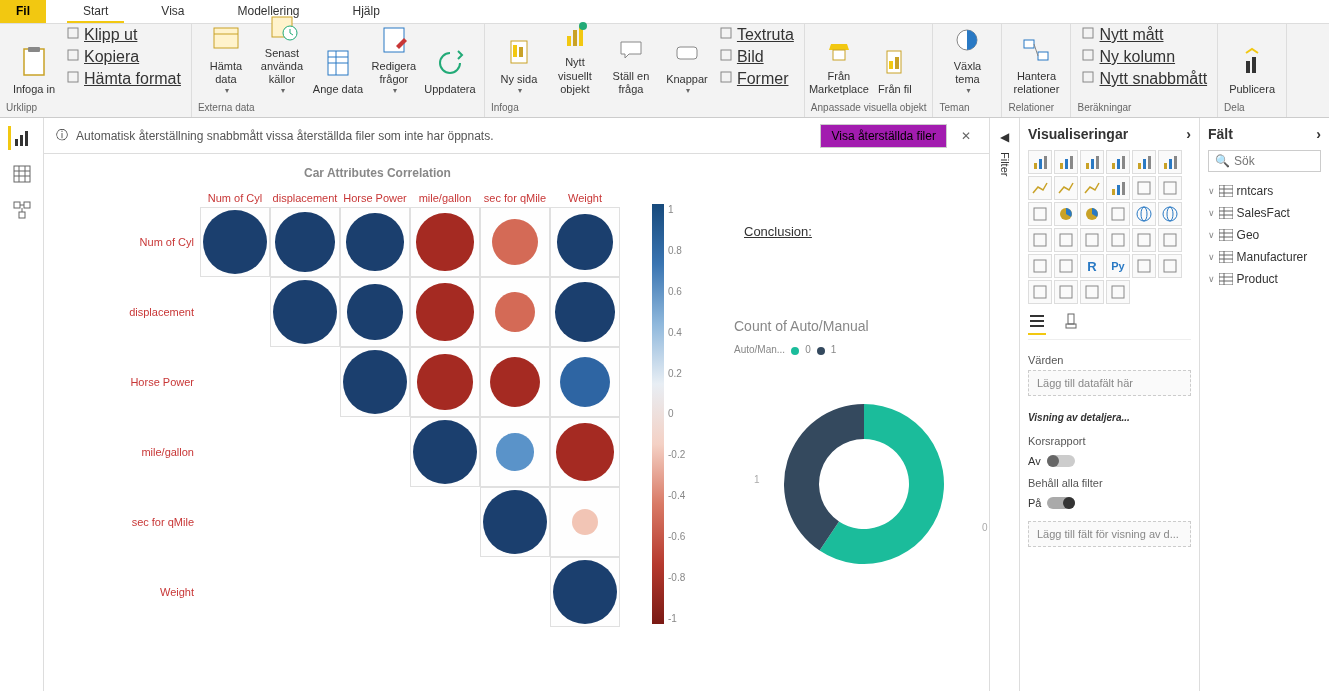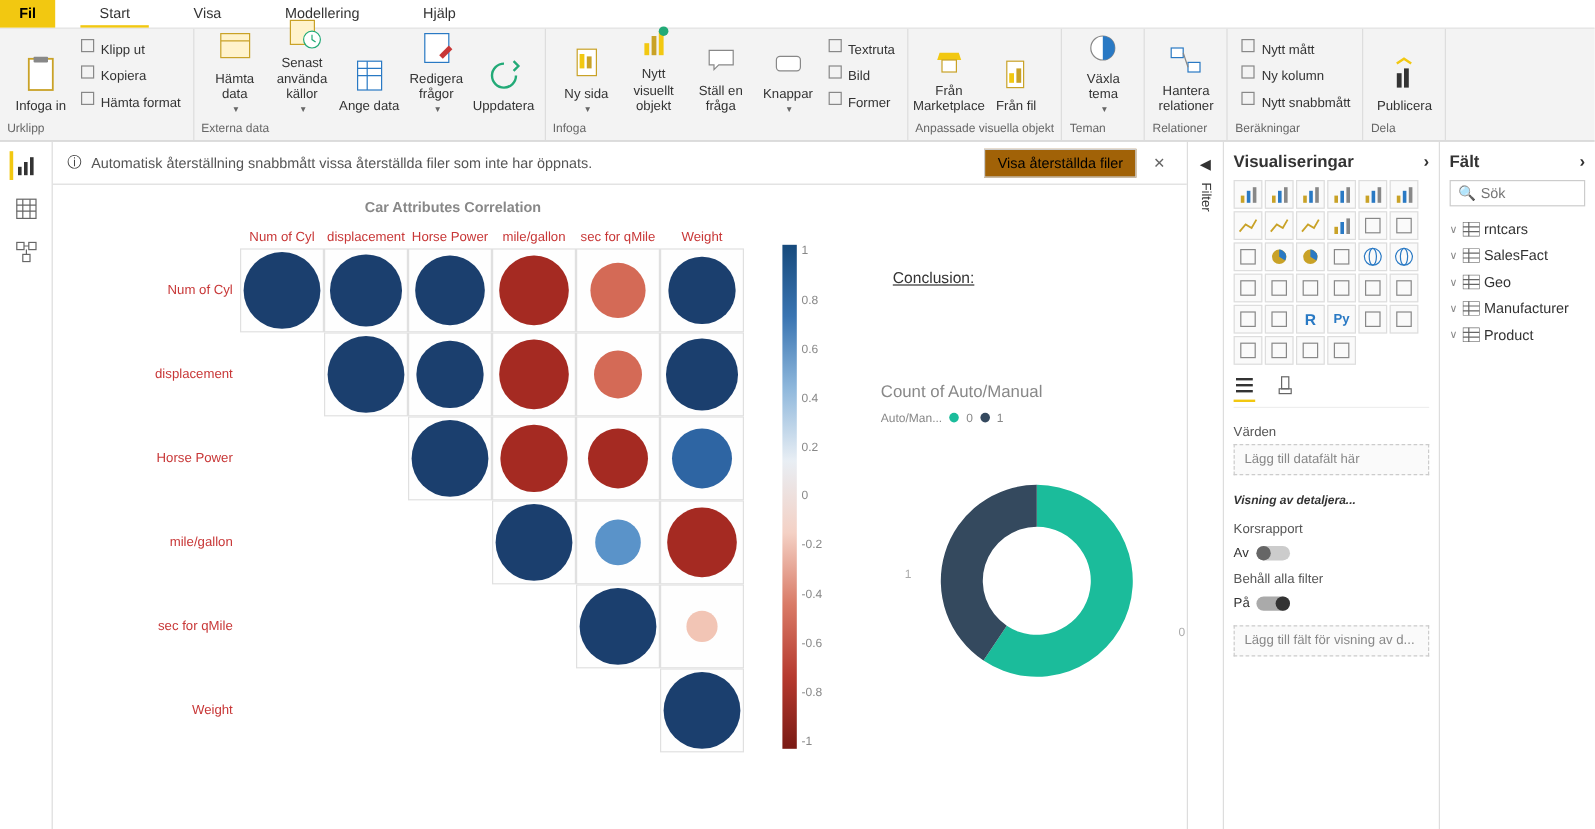--- a/index.html
+++ b/index.html
@@ -18,7 +18,7 @@
   .ribbon-group-label { text-align: left; font-size: 10px; color: #666; padding: 2px 0; }
   .ribbon-btn-large { display: flex; flex-direction: column; align-items: center; justify-content: flex-end; width: 56px; height: 72px; padding: 2px; cursor: pointer; font-size: 11px; text-align: center; line-height: 1.2; }
   .ribbon-btn-large .icon { width: 32px; height: 32px; margin-bottom: 4px; display: flex; align-items: center; justify-content: center; }
-  .ribbon-btn-small { display: flex; align-items: flex-end; height: 22px; padding: 0 4px; cursor: pointer; font-size: 11px; gap: 4px; }
+  .ribbon-btn-small { display: flex; align-items: flex-start; height: 22px; padding: 0 4px; cursor: pointer; font-size: 16px; gap: 4px; text-decoration: underline; }
   .ribbon-col { display: flex; flex-direction: column; }
   .drop { font-size: 8px; color: #666; margin-left: 2px; }
   

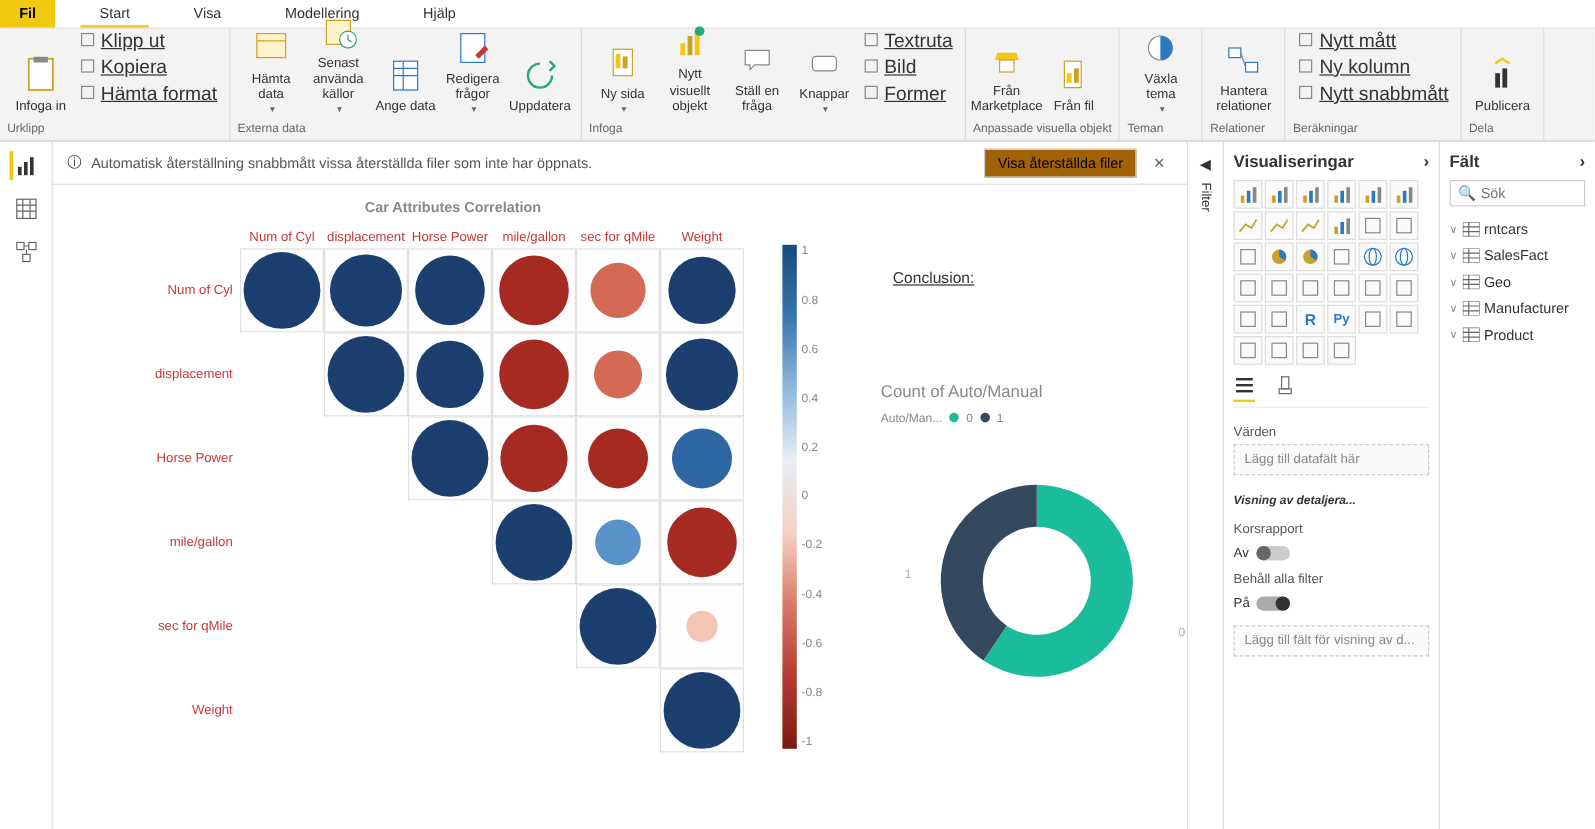--- a/index.html
+++ b/index.html
@@ -31,7 +31,7 @@
   .canvas-area { flex: 1; display: flex; flex-direction: column; }
   .notification-bar { display: flex; align-items: center; height: 36px; padding: 0 12px; border-bottom: 1px solid #ddd; gap: 8px; }
   .notification-bar .msg { flex: 1; font-size: 12px; color: #555; }
-  .notification-bar .btn { padding: 4px 10px; border: 1px solid #ccc; background: #a16207; cursor: pointer; font-size: 12px; }
+  .notification-bar .btn { padding: 4px 10px; border: 1px solid #ccc; background: #a21caf; cursor: pointer; font-size: 12px; }
   .notification-bar .close { cursor: pointer; padding: 0 6px; color: #666; }
   
   .canvas { flex: 1; position: relative; overflow: hidden; }

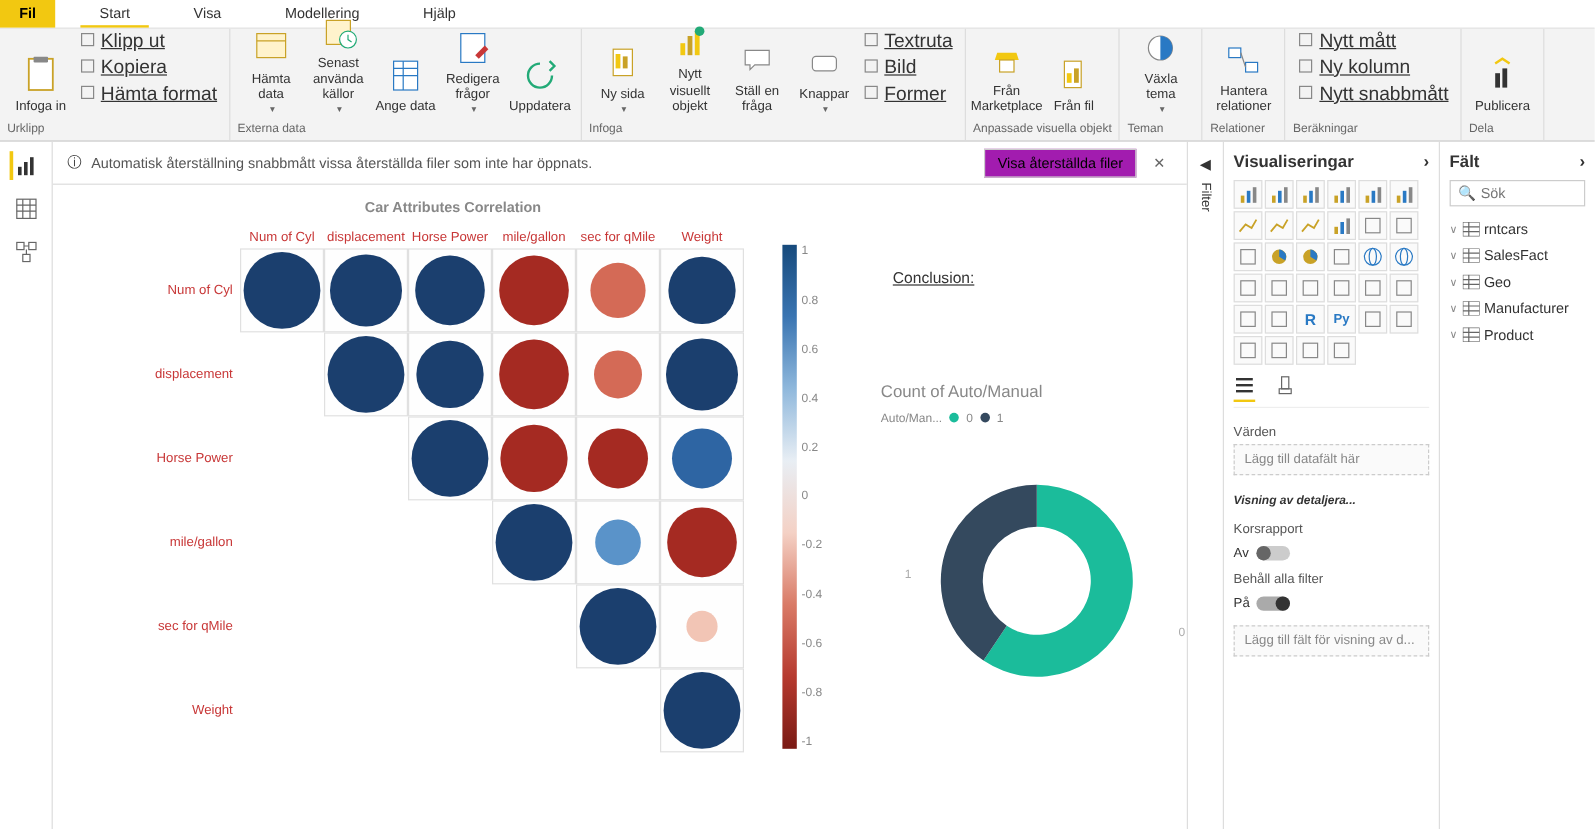--- a/index.html
+++ b/index.html
@@ -55,7 +55,7 @@
   .conclusion .body { font-size: 14px; color: #333; margin-top: 2px; }
   
   .donut-title { position: absolute; top: 164px; left: 690px; font-size: 14px; color: #888; }
-  .donut-legend { position: absolute; top: 190px; left: 690px; font-size: 10px; color: #888; display: flex; align-items: flex-start; gap: 6px; }
+  .donut-legend { position: absolute; top: 190px; left: 690px; font-size: 10px; color: #888; display: flex; align-items: flex-end; gap: 6px; }
   .legend-dot { width: 8px; height: 8px; border-radius: 50%; display: inline-block; }
   .donut-chart { position: absolute; top: 240px; left: 720px; }
   .donut-axis-label { position: absolute; font-size: 10px; color: #aaa; }

